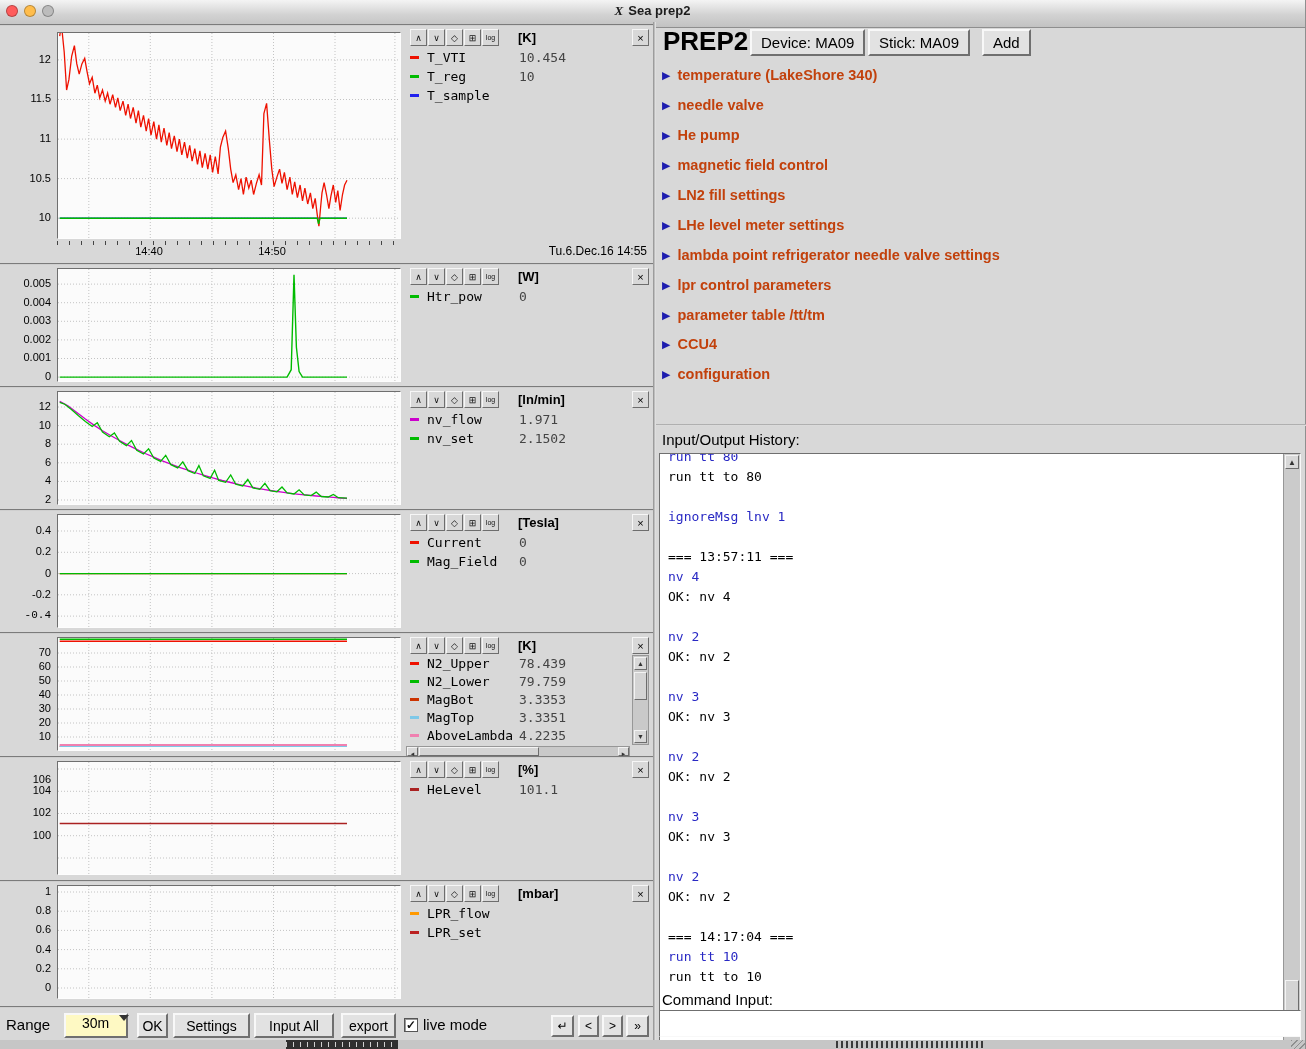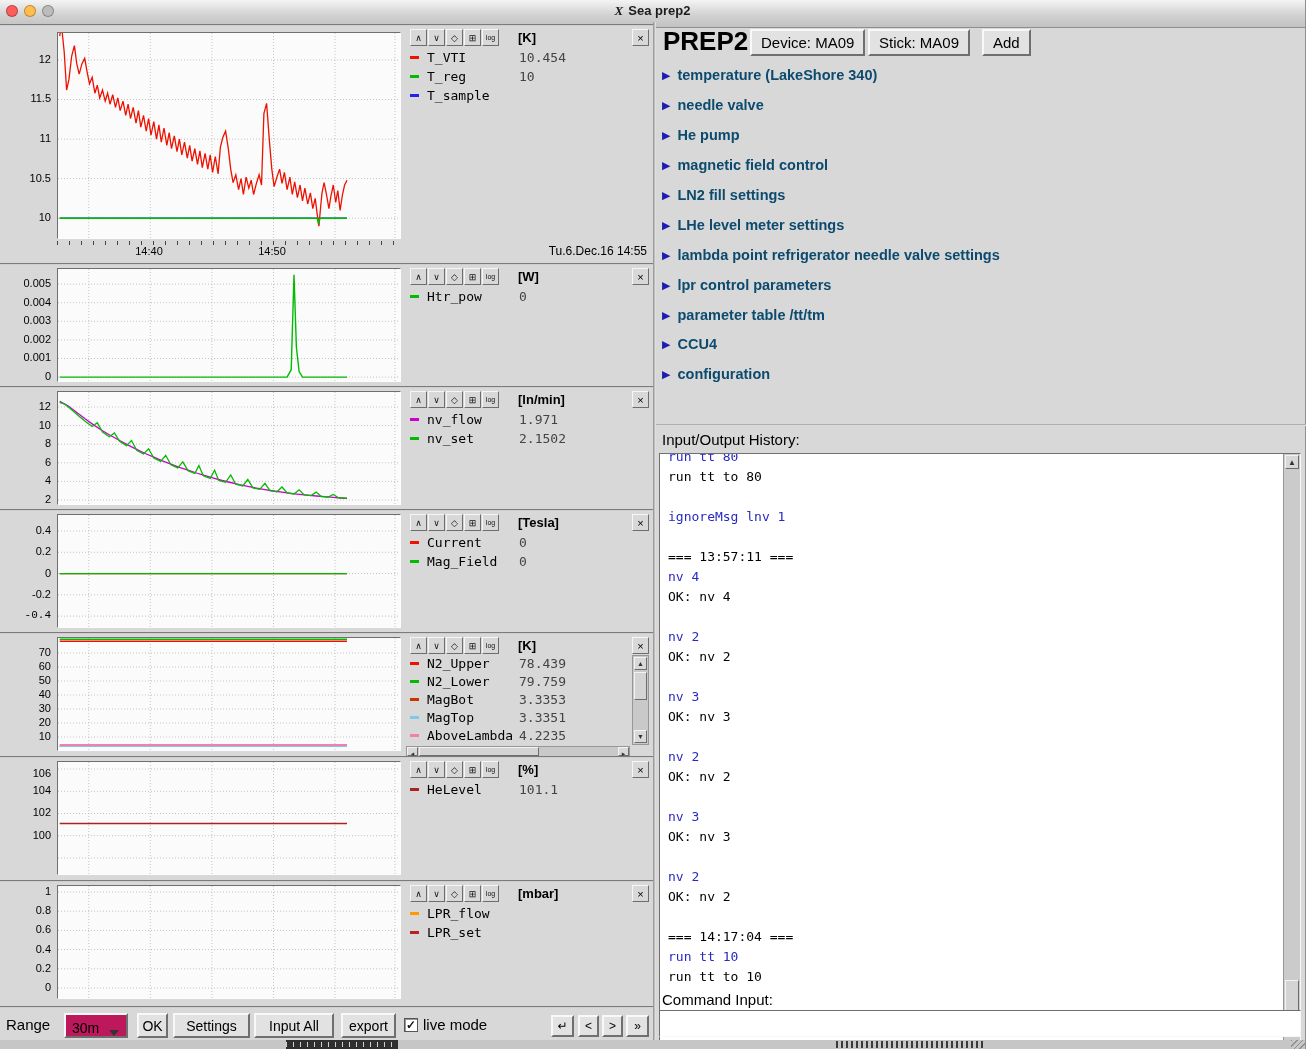--- a/index.html
+++ b/index.html
@@ -52,7 +52,7 @@
 .hbtn{position:absolute;background:#e2e2e2;border:2px solid;border-color:#f8f8f8 #6f6f6f #6f6f6f #f8f8f8;font-size:15px;height:27px;padding:0 9px;font-family:"Liberation Sans",sans-serif}
 .titem{position:absolute;left:662px;height:24px;display:flex;align-items:center;cursor:pointer}
 .tri{color:#1d1daf;font-size:11px;margin-right:7px}
-.tilabel{font-size:14.5px;font-weight:bold;color:#0c4a6e;white-space:nowrap}
+.tilabel{font-size:14.5px;font-weight:bold;color:#c2410c;white-space:nowrap}
 #hdiv{position:absolute;left:656px;top:424px;width:650px;height:2px;background:linear-gradient(#9a9a9a,#f0f0f0)}
 .seclabel{position:absolute;left:662px;font-size:15px;color:#000}
 #histbox{position:absolute;left:659px;top:453px;width:642px;height:614px;background:#fff;border:1px solid #6f6f6f;border-right-color:#f8f8f8;border-bottom-color:#f8f8f8;overflow:hidden}

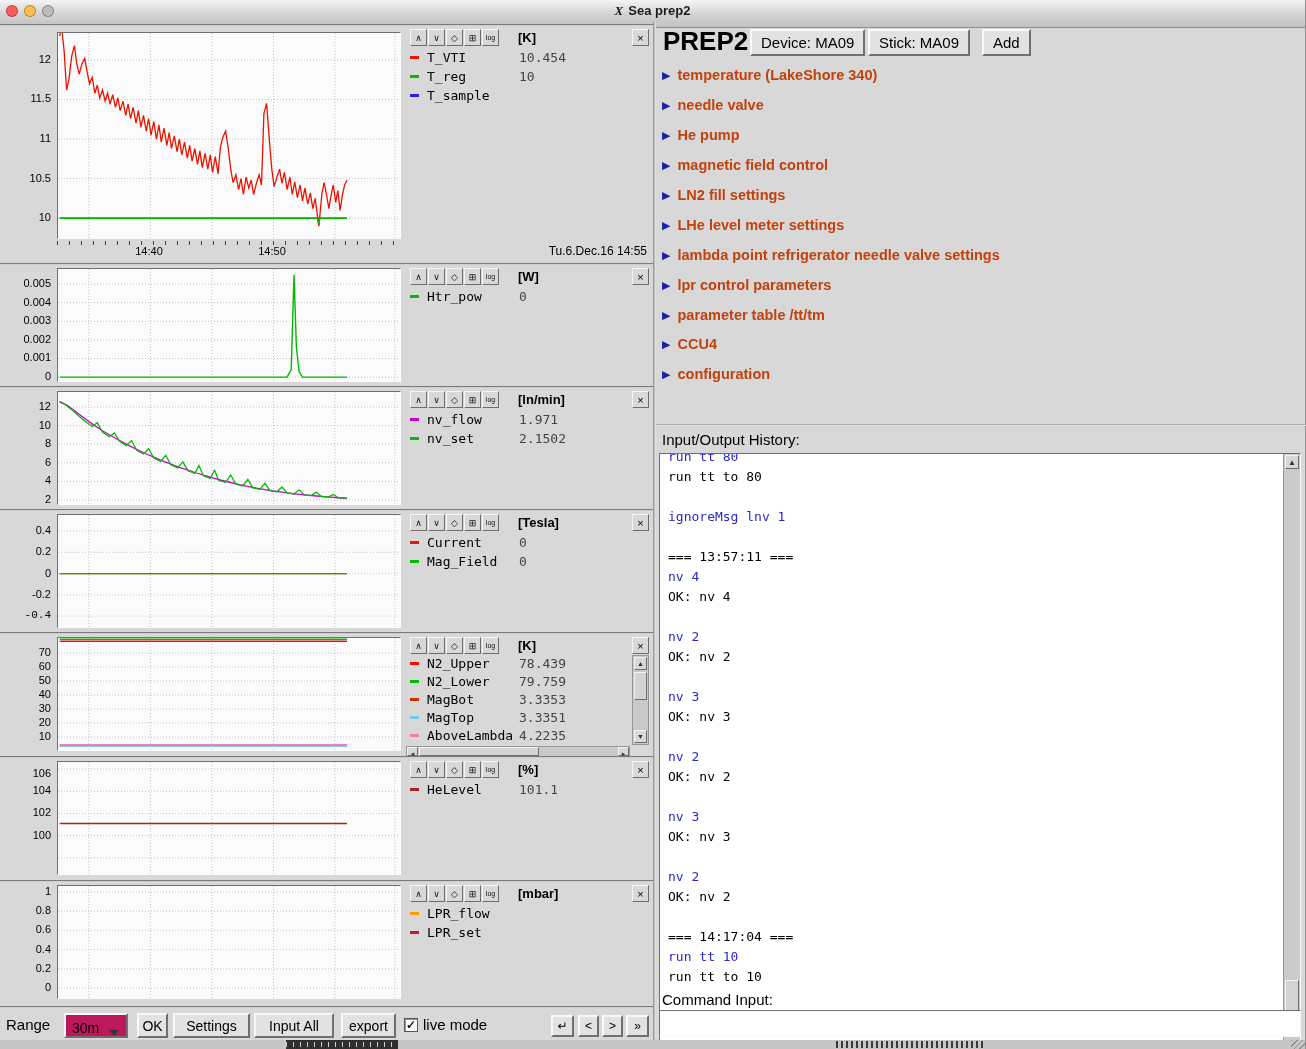--- a/index.html
+++ b/index.html
@@ -361,7 +361,7 @@
 
   <div class="chart-row" style="top:756px;height:124px">
     <div class="yaxis" id="yaxis-5" style="top:3px;height:112px">
-        <div class="ytick" style="top: 6px;">106</div>
+        <div class="ytick" style="top: 12px;">106</div>
         <div class="ytick" style="top: 23.2512px;">104</div>
         <div class="ytick" style="top: 45.4955px;">102</div>
         <div class="ytick" style="top: 67.7398px;">100</div>

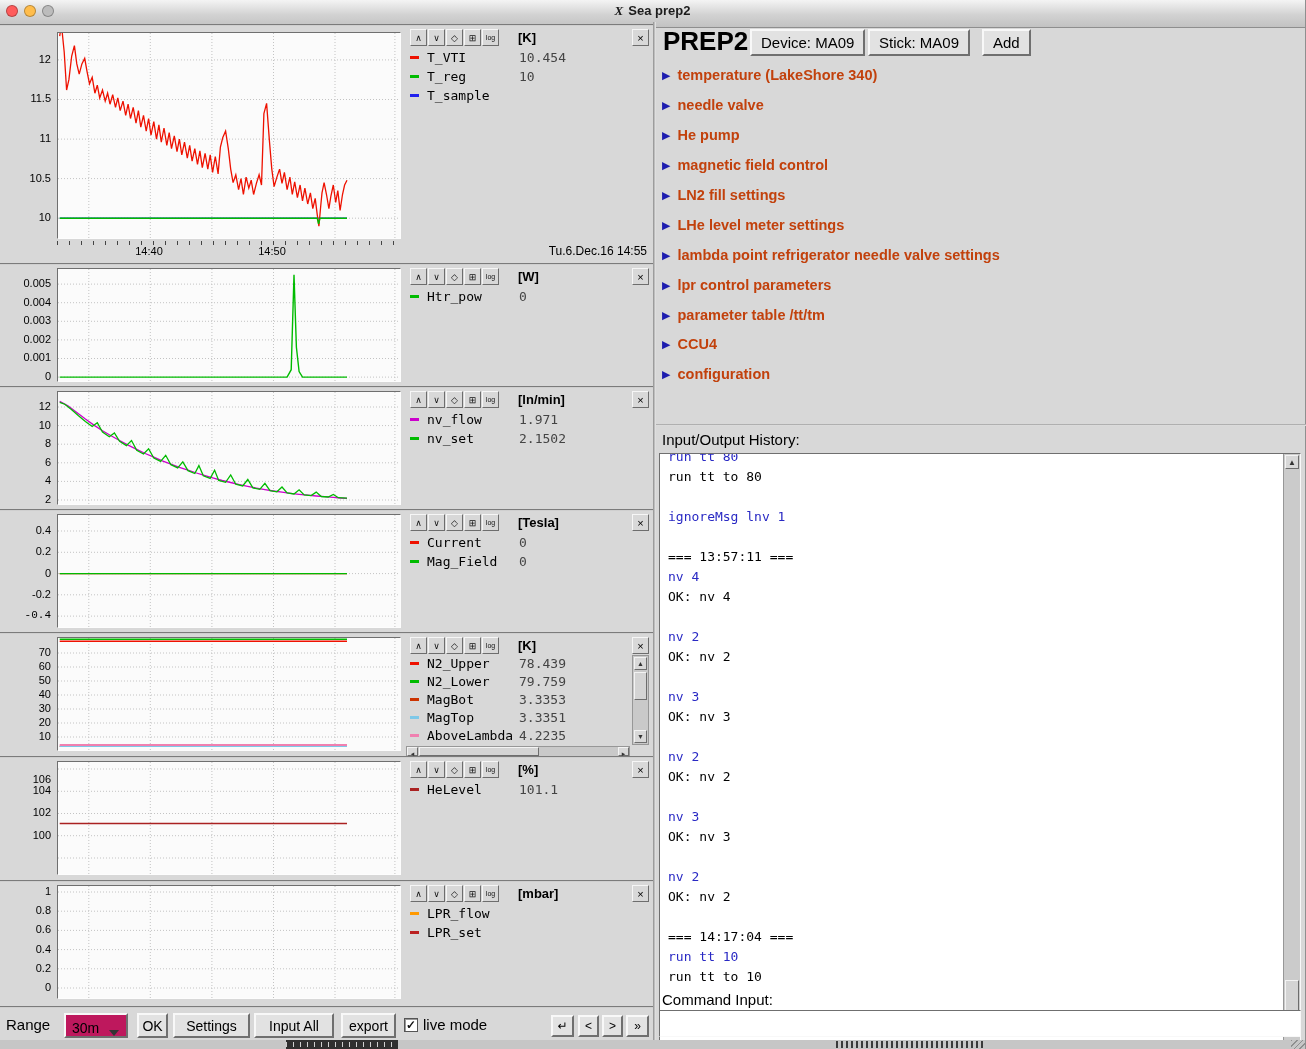--- a/index.html
+++ b/index.html
@@ -42,7 +42,7 @@
 #toolbar{position:absolute;left:0;top:1006px;width:655px;height:34px;background:#d8d8d8;border-top:2px groove #cfcfcf}
 .tlabel{position:absolute;font-size:15px;color:#000}
 .btn{position:absolute;background:#e2e2e2;border:2px solid;border-color:#f8f8f8 #6f6f6f #6f6f6f #f8f8f8;font-size:14px;color:#000;text-align:center;padding:0;font-family:"Liberation Sans",sans-serif}
-.dropdown{position:absolute;background:#be185d;border:2px solid;border-color:#f8f8f8 #6f6f6f #6f6f6f #f8f8f8;font-size:14px;display:flex;align-items:flex-end;padding:0 6px;cursor:pointer}
+.dropdown{position:absolute;background:#fef9c3;border:2px solid;border-color:#f8f8f8 #6f6f6f #6f6f6f #f8f8f8;font-size:14px;display:flex;align-items:flex-start;padding:0 16px;cursor:pointer}
 .ddtri{width:0;height:0;border-left:5px solid transparent;border-right:5px solid transparent;border-top:6px solid #333;margin-left:10px}
 .cb{position:absolute;width:14px;height:14px;background:#fff;border:1px solid #555;box-shadow:inset 1px 1px 0 #999;font-size:12px;line-height:12px;text-align:center;font-weight:bold;color:#111}
 .navb{position:absolute;top:7px;height:22px;background:#e2e2e2;border:2px solid;border-color:#f8f8f8 #6f6f6f #6f6f6f #f8f8f8;font-size:12px;padding:0;text-align:center}

